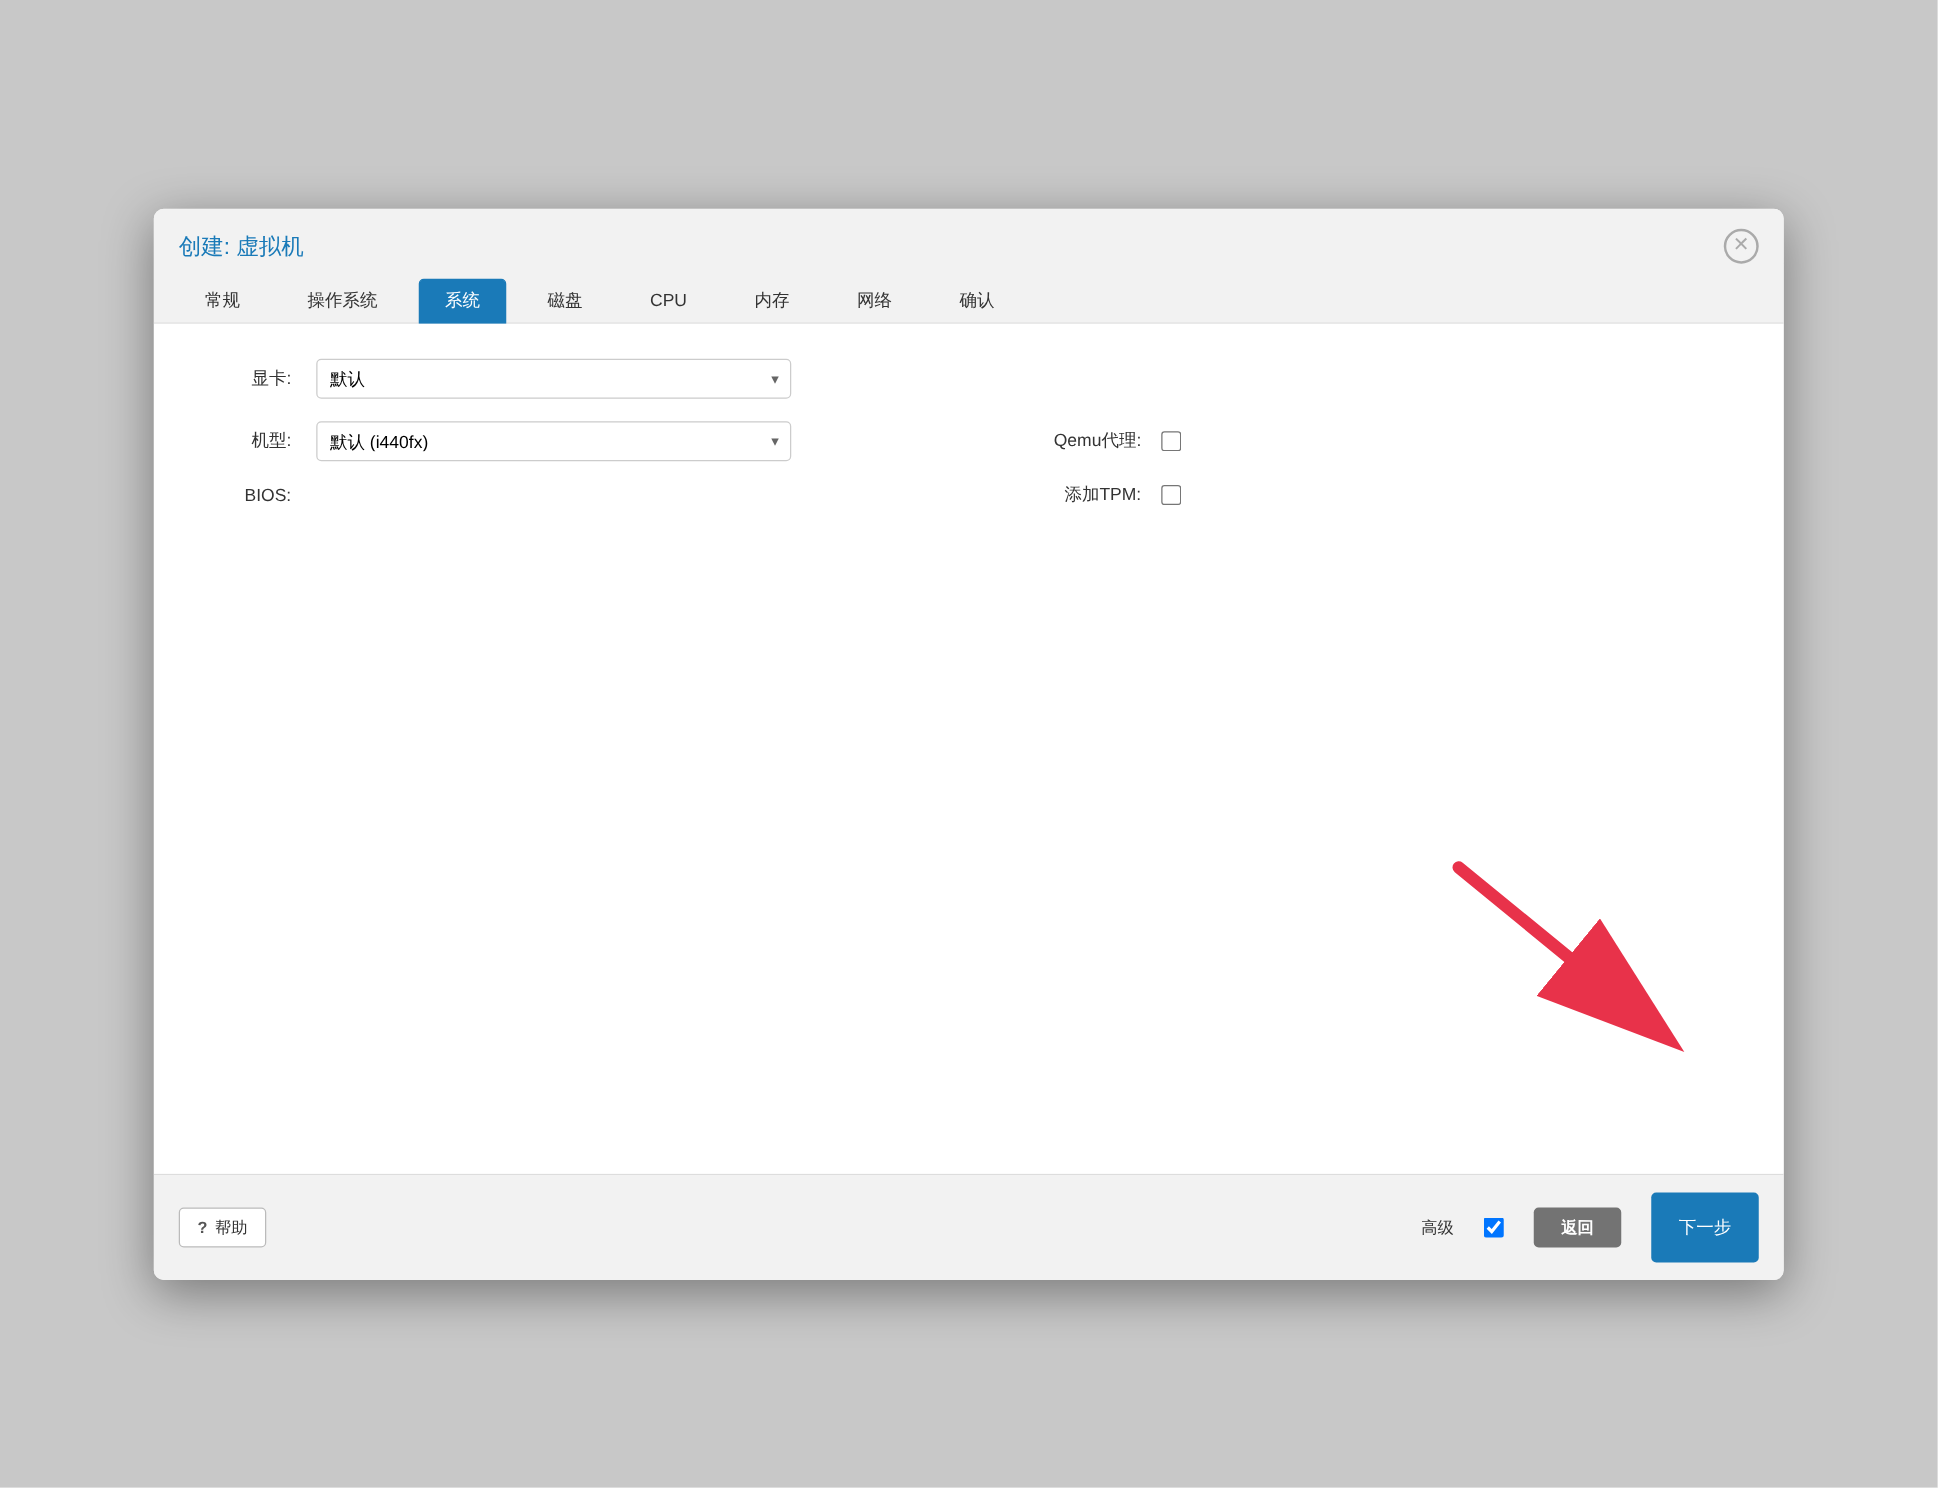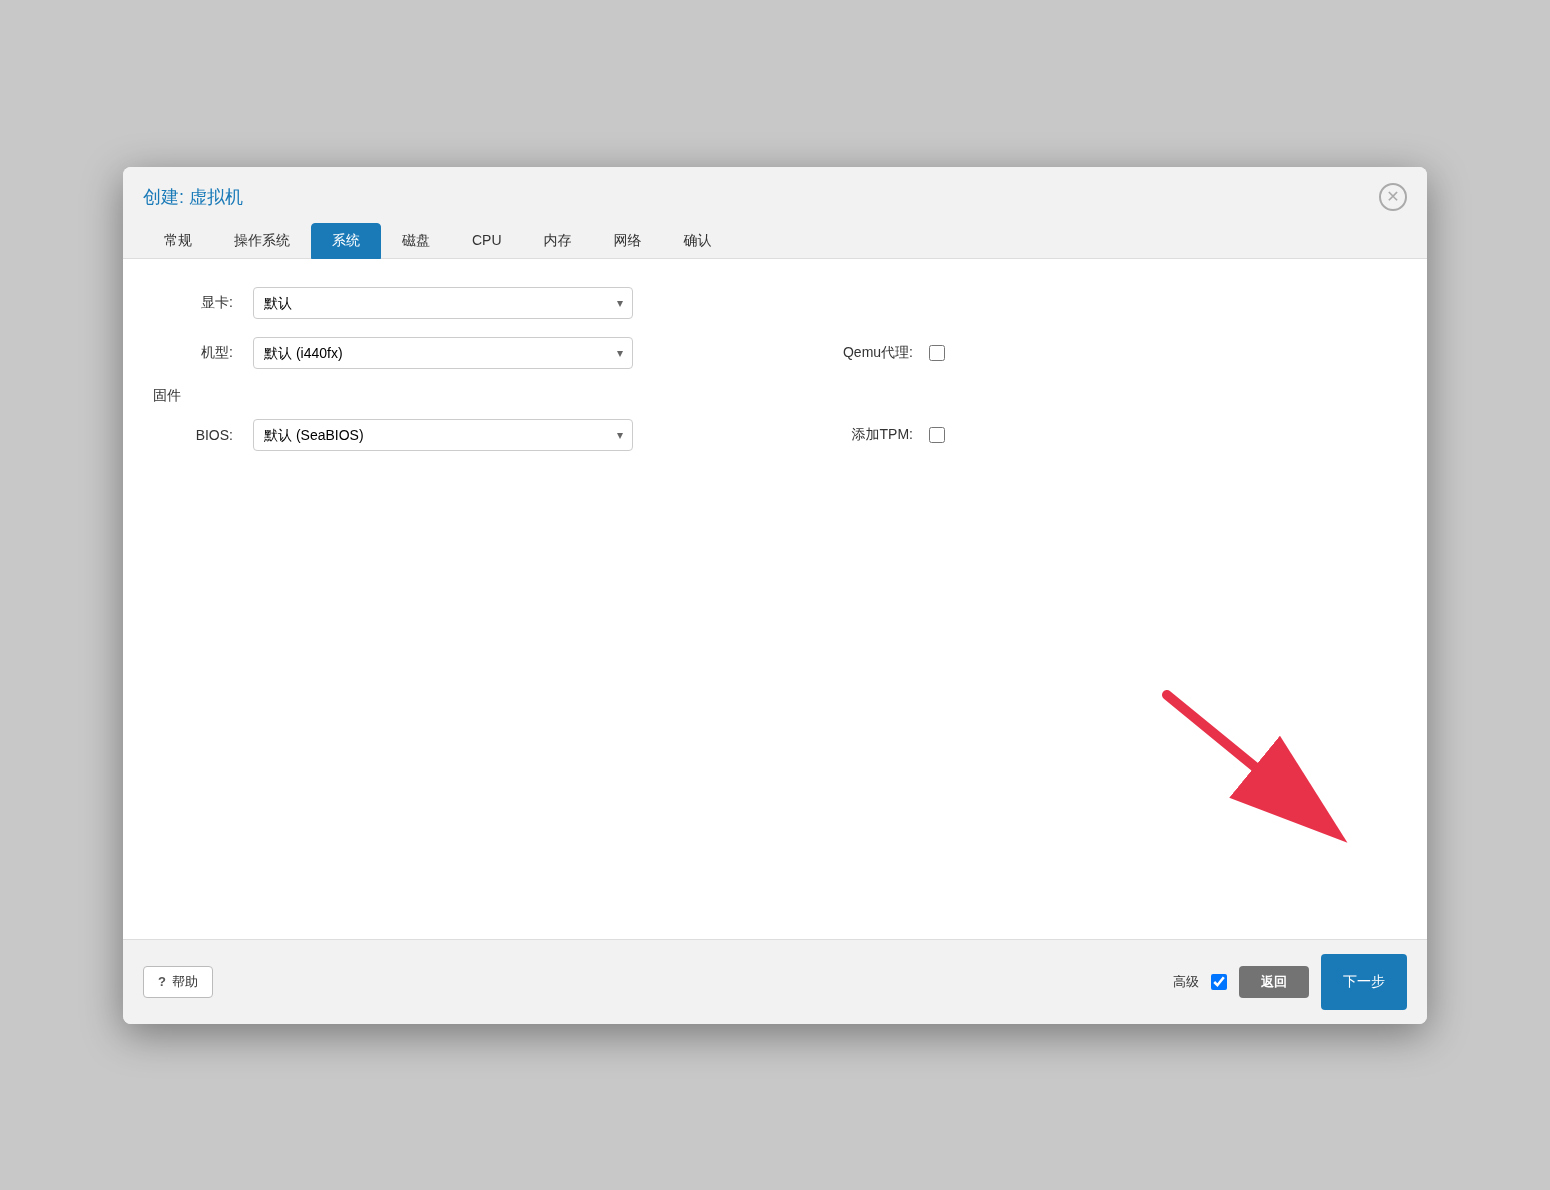--- a/index.html
+++ b/index.html
@@ -50,7 +50,7 @@
     }
     .tab-bar {
       display: flex;
-      gap: 0;
+      gap: 12px;
       padding: 12px 20px 0 20px;
       background: #f2f2f2;
       border-bottom: 1px solid #ddd;

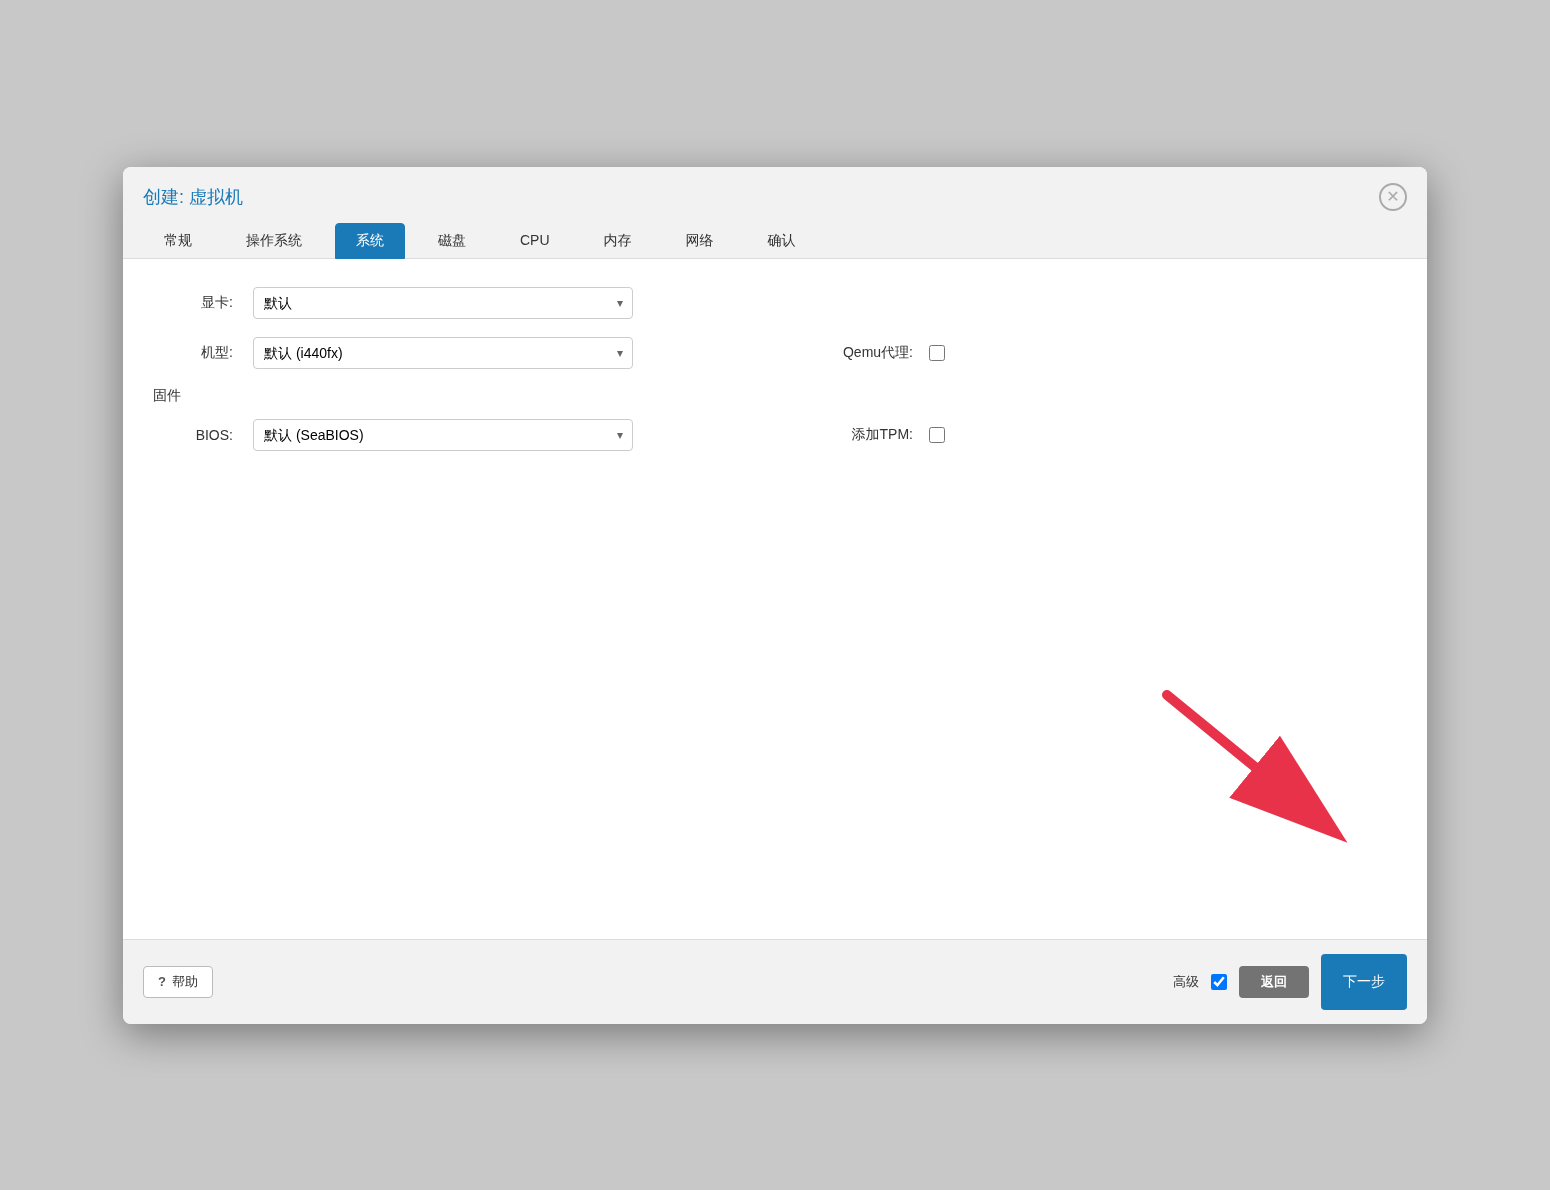--- a/index.html
+++ b/index.html
@@ -290,7 +290,6 @@
       </div>
     </div>
 
-    <div class="section-header">固件</div>
 
     <div class="form-row-split">
       <div class="form-col">

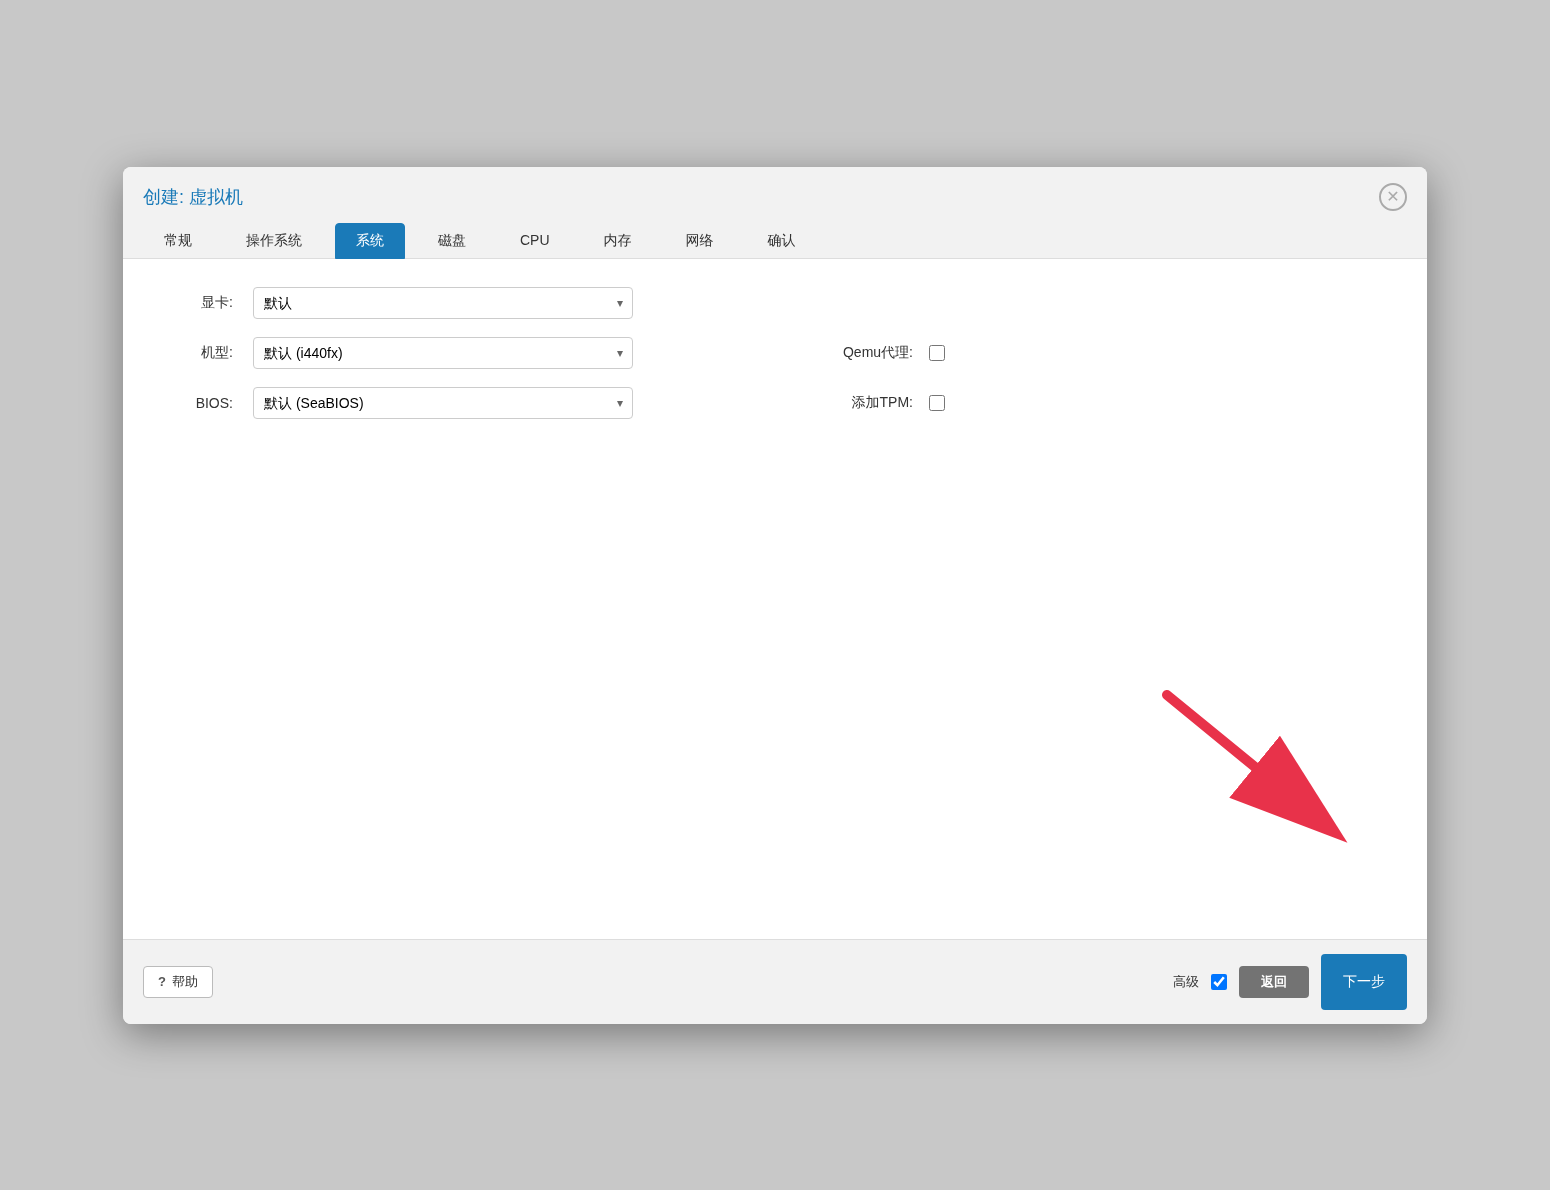--- a/index.html
+++ b/index.html
@@ -294,11 +294,6 @@
     <div class="form-row-split">
       <div class="form-col">
         <label class="form-label">BIOS:</label>
-        <div class="select-wrapper">
-          <select>
-            <option>默认 (SeaBIOS)</option>
-          </select>
-        </div>
       </div>
       <div class="form-col-right">
         <label class="right-label">添加TPM:</label>

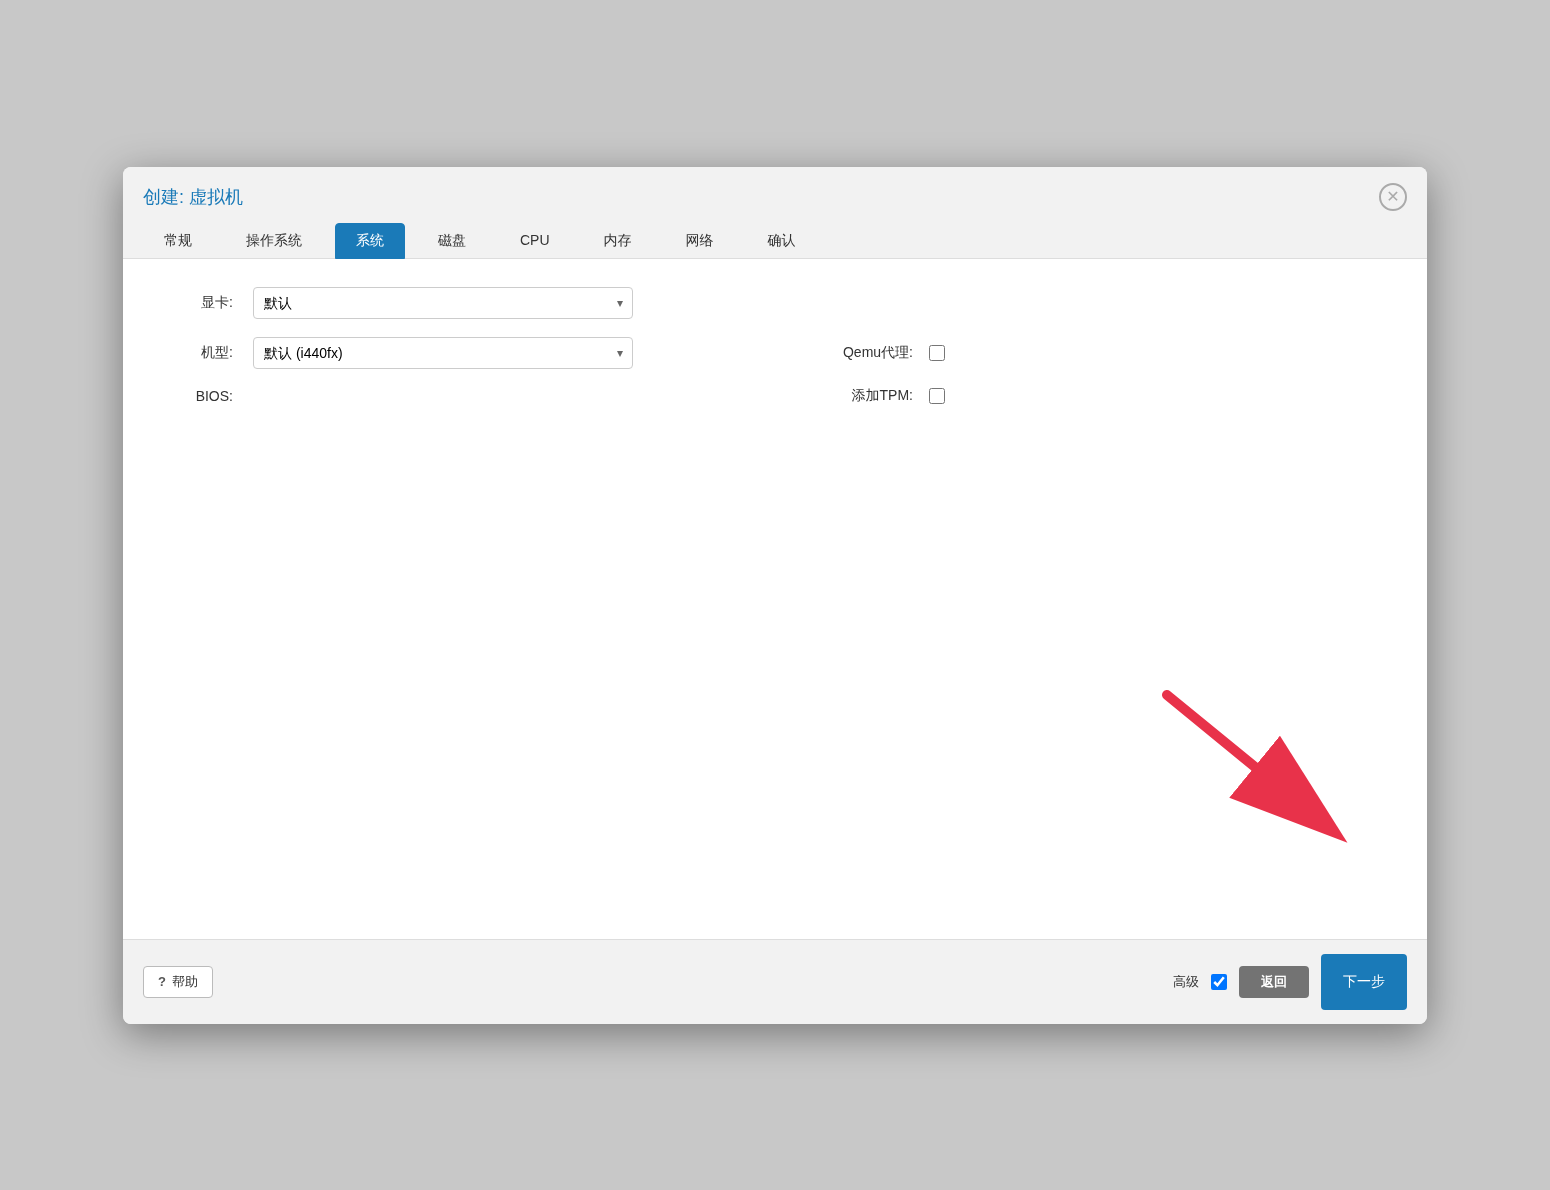--- a/index.html
+++ b/index.html
@@ -207,7 +207,7 @@
     .footer-right {
       display: flex;
       align-items: center;
-      gap: 12px;
+      gap: 24px;
     }
     .advanced-label {
       font-size: 13px;

